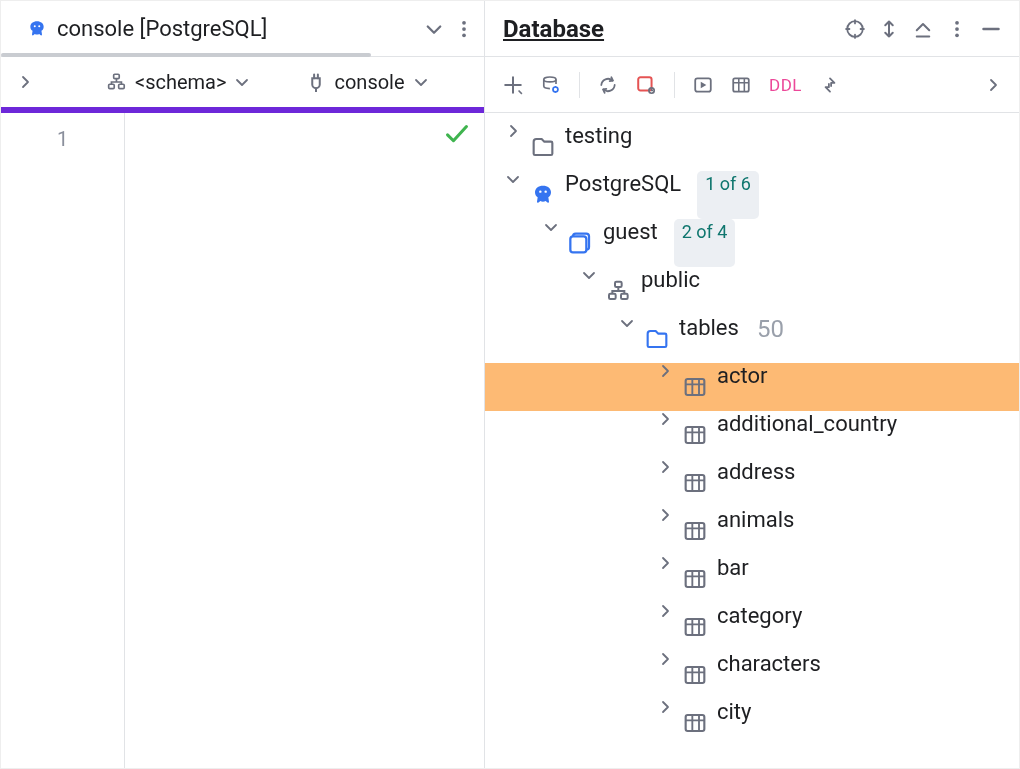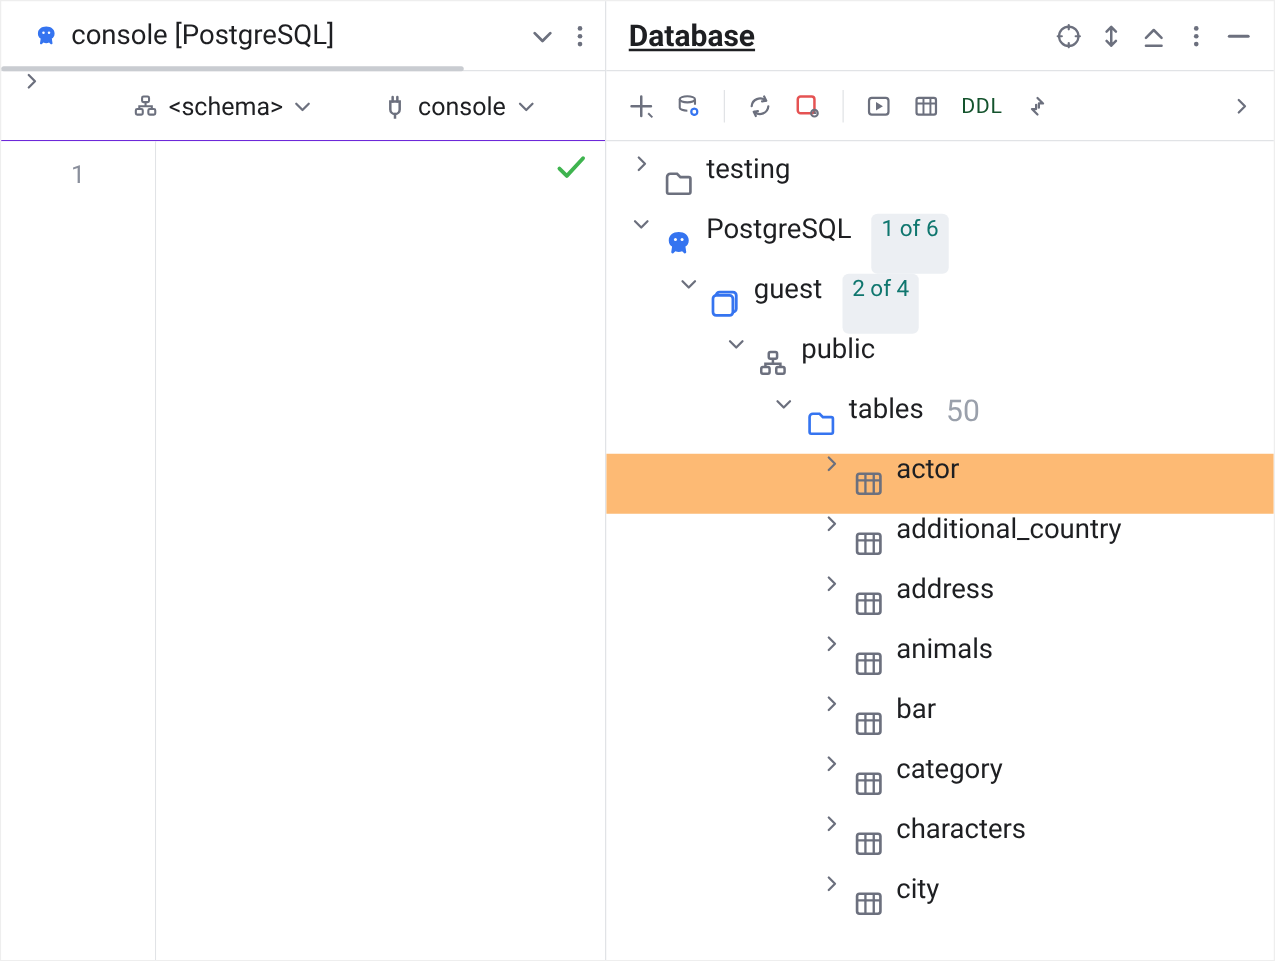--- a/index.html
+++ b/index.html
@@ -19,7 +19,7 @@
   .ic-btn { cursor:pointer; }
 
   
-  .edbar { display:flex; height:56px; border-bottom:1px solid #6d28d9; padding:0 16px; gap:24px; font-size:20px; }
+  .edbar { display:flex; align-items:center; height:56px; border-bottom:6px solid #6d28d9; padding:0 16px; gap:24px; font-size:20px; }
   .pill { display:inline-flex; align-items:center; gap:8px; }
 
   .editor { flex:1; display:flex; position:relative; }

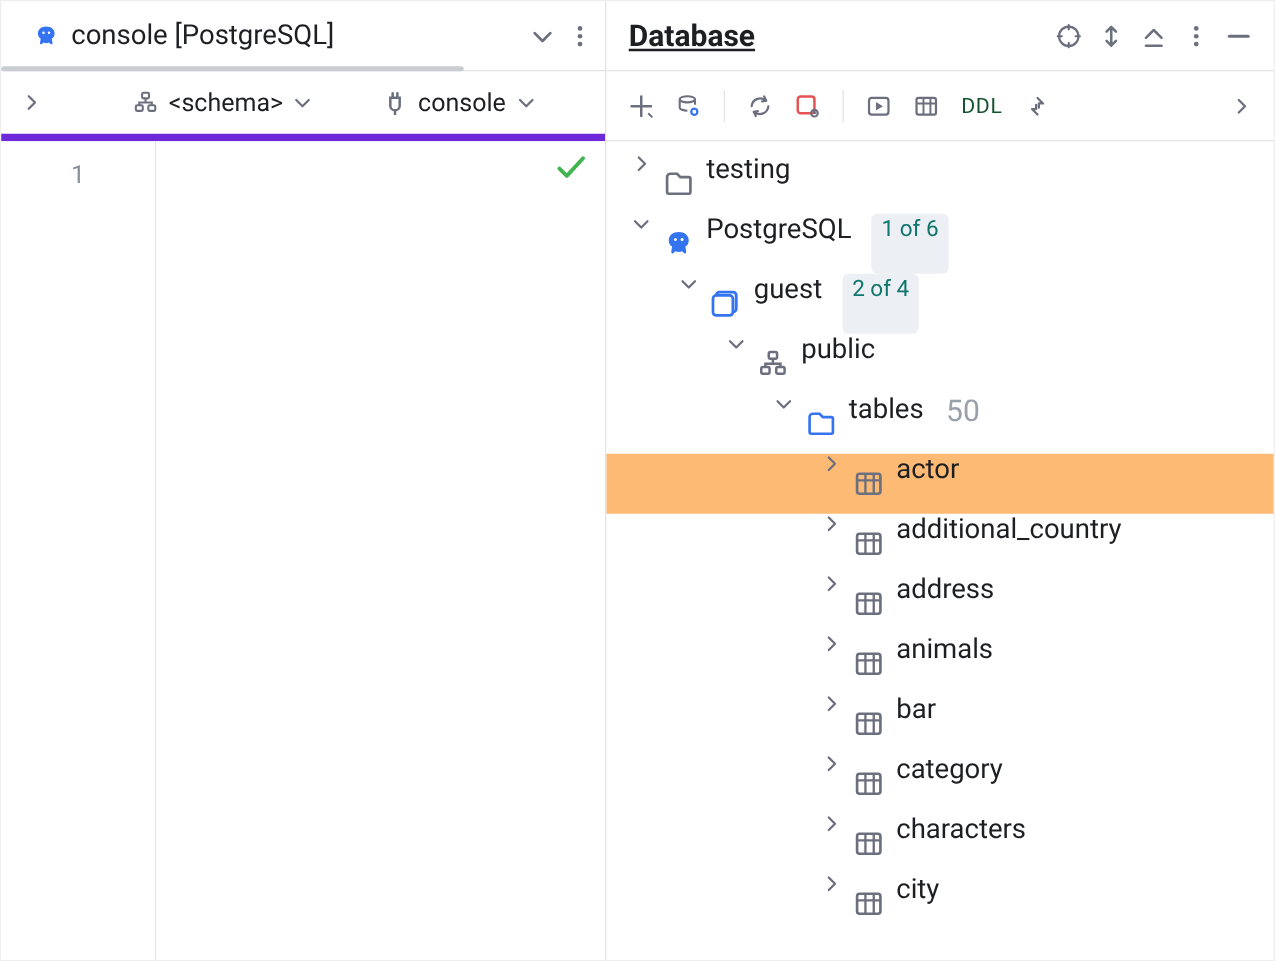--- a/index.html
+++ b/index.html
@@ -32,7 +32,7 @@
   .rtitle { font-size:24px; font-weight:700; margin-right:auto; }
 
   
-  .rtool { display:flex; align-items:center; height:56px; border-bottom:1px solid #e1e3e6; padding:0 18px; gap:18px; font-size:18px; color:#14532d; }
+  .rtool { display:flex; align-items:center; height:56px; border-bottom:1px solid #e1e3e6; padding:0 18px; gap:18px; font-size:18px; color:#ec4899; }
   .divider { width:1px; height:26px; background:#e1e3e6; }
   .ddl { font-size:17px; letter-spacing:0.5px; }
 

